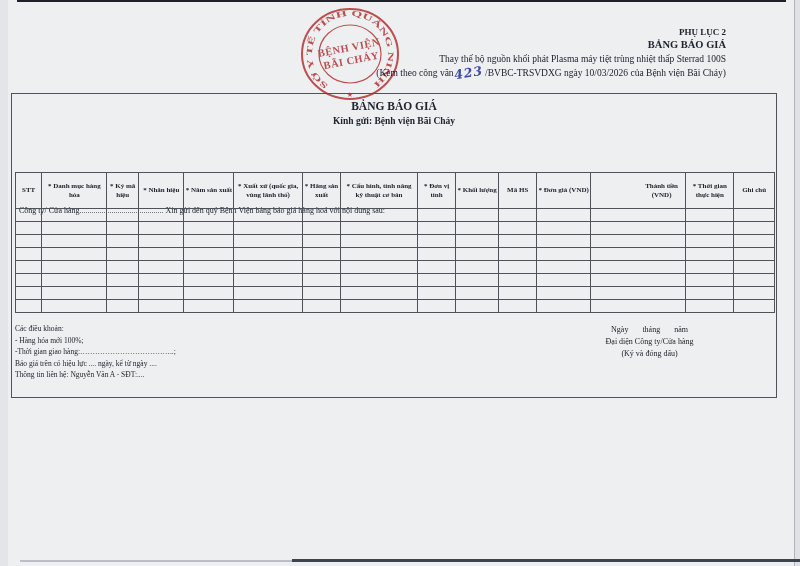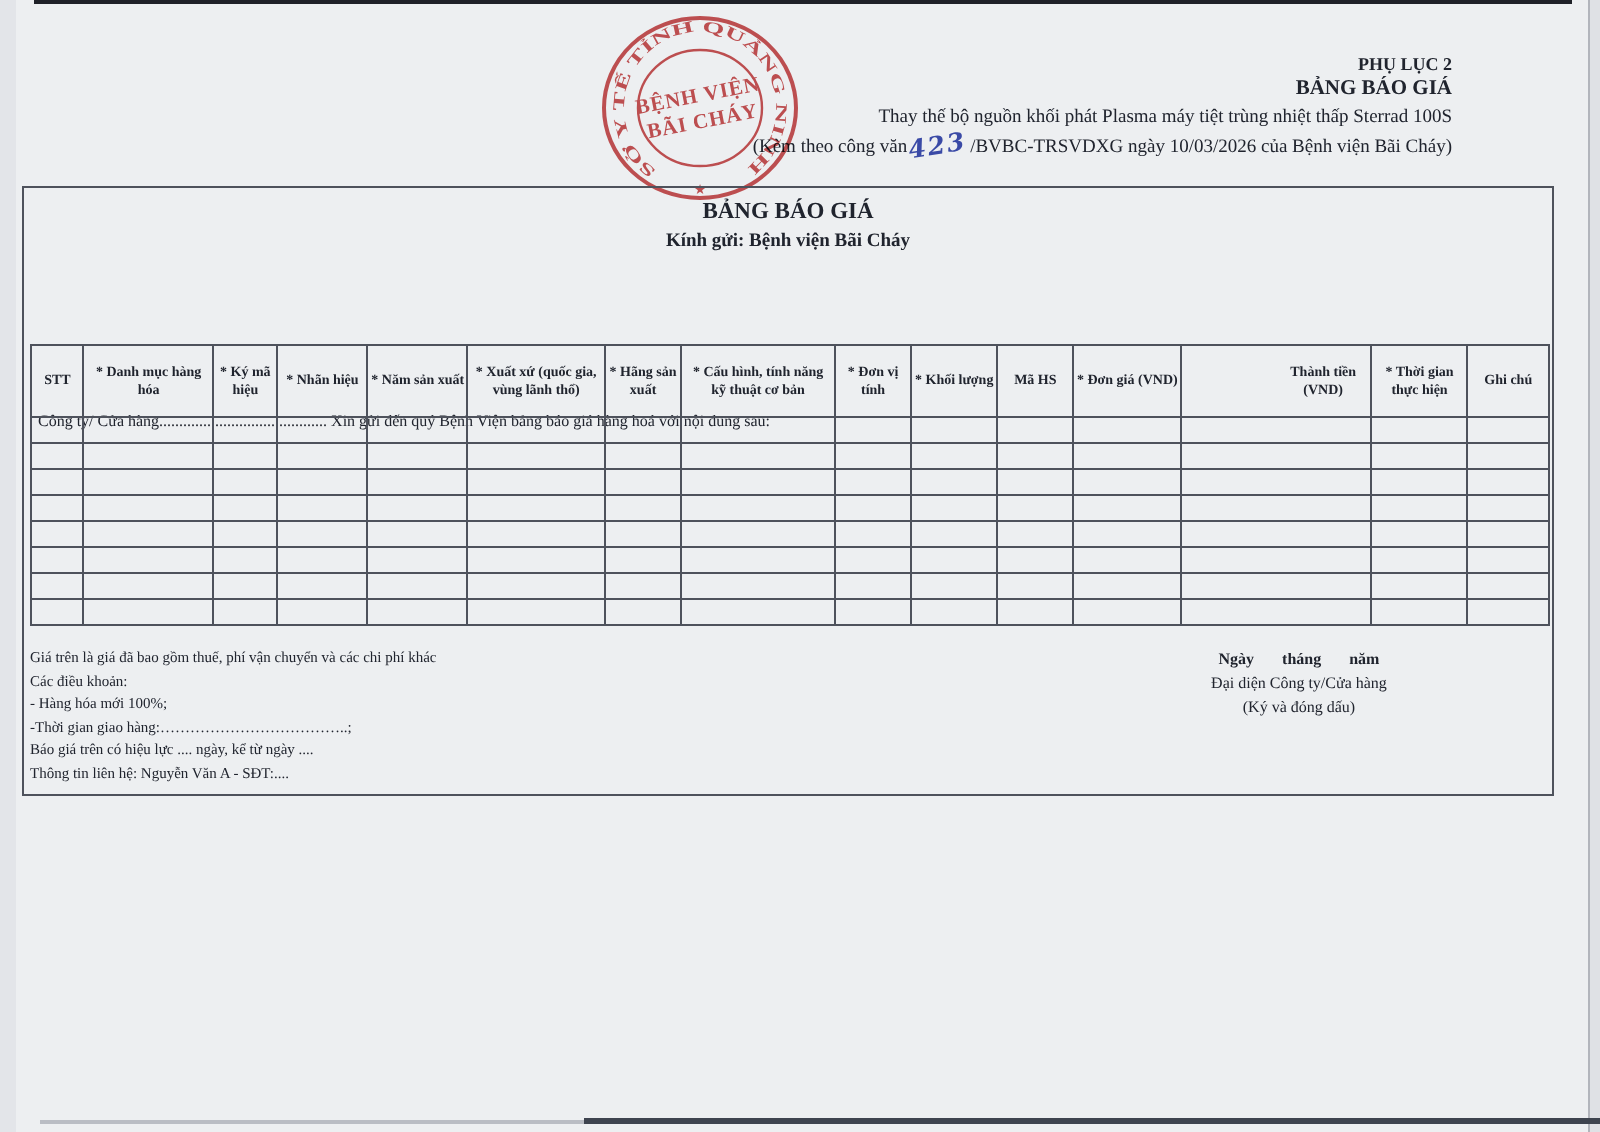--- a/index.html
+++ b/index.html
@@ -266,7 +266,6 @@
     </table>
 
     <div class="terms" id="terms-block">
-        <div>Giá trên là giá đã bao gồm thuế, phí vận chuyển và các chi phí khác</div>
         <div>Các điều khoản:</div>
         <div>- Hàng hóa mới 100%;</div>
         <div>-Thời gian giao hàng:………………………………..;</div>

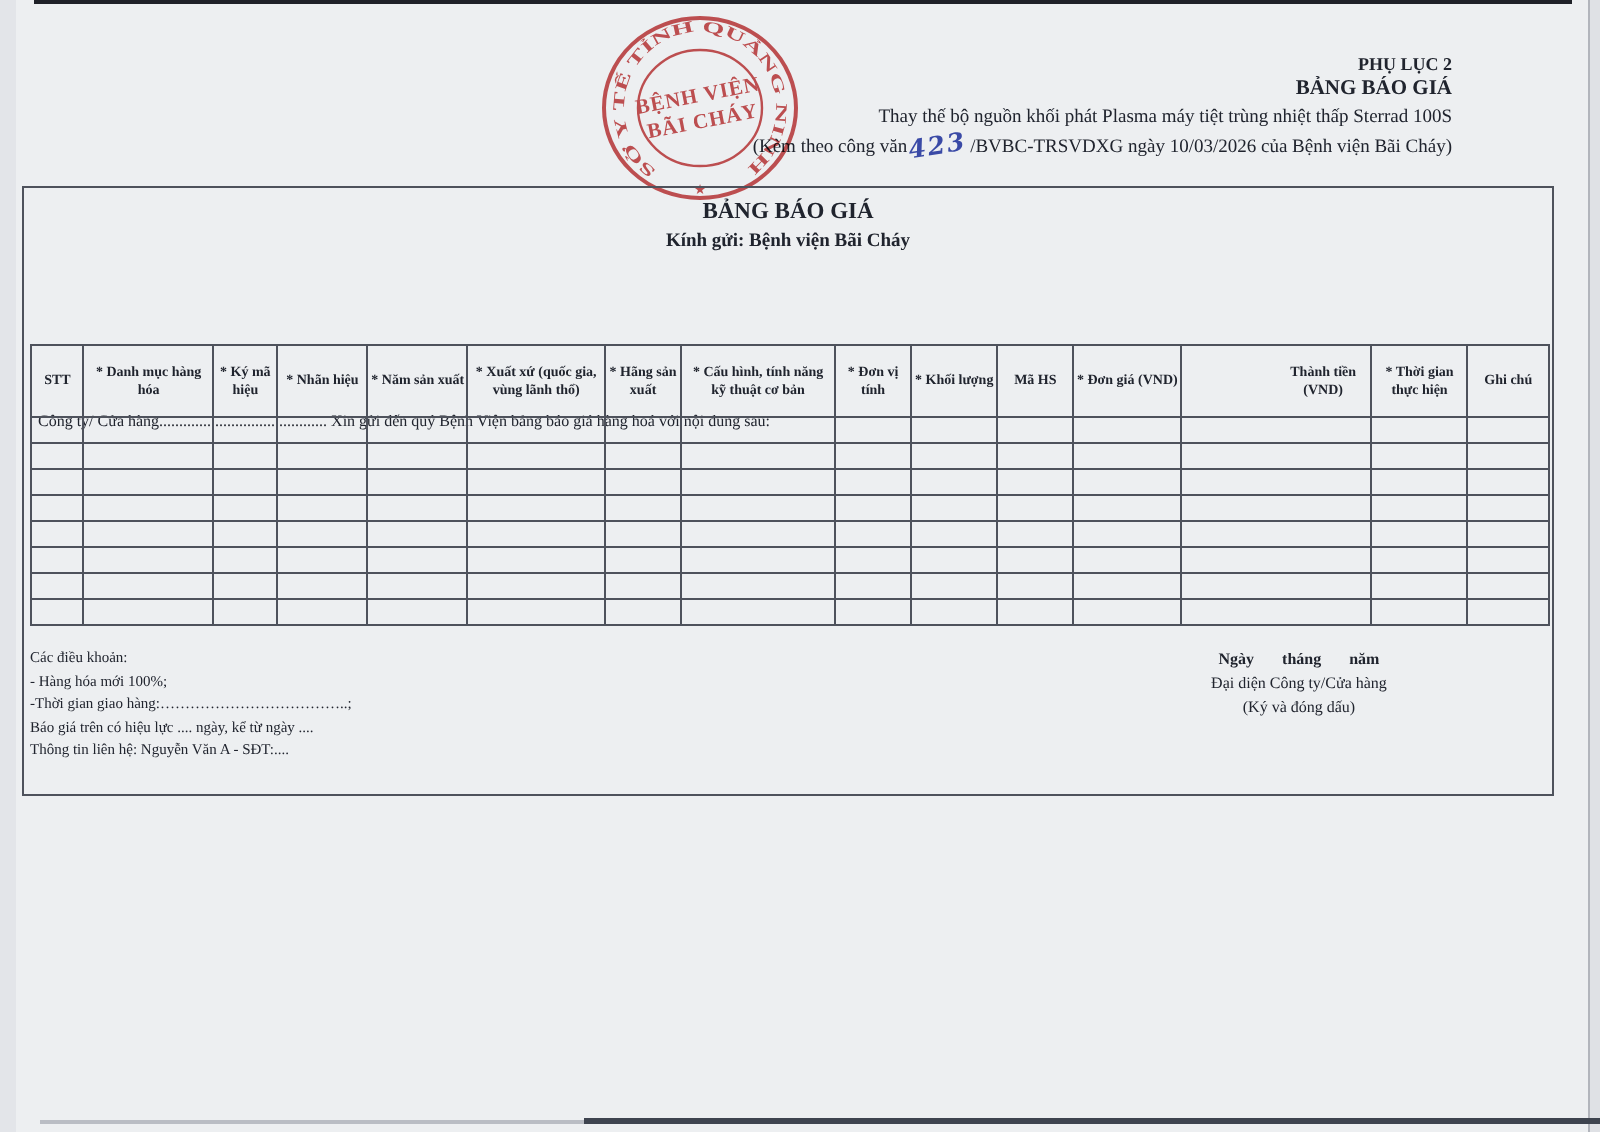--- a/index.html
+++ b/index.html
@@ -62,7 +62,7 @@
 
   .terms{position:absolute;left:3px;top:229px;font-size:7.5px;line-height:11.6px;white-space:nowrap;}
   .signature{position:absolute;left:520px;top:230px;width:235px;text-align:center;font-size:8px;line-height:12px;}
-  .sig-date{word-spacing:12px;font-weight:bold;}
+  .sig-date{word-spacing:12px;}
 </style>
 </head>
 <body>

